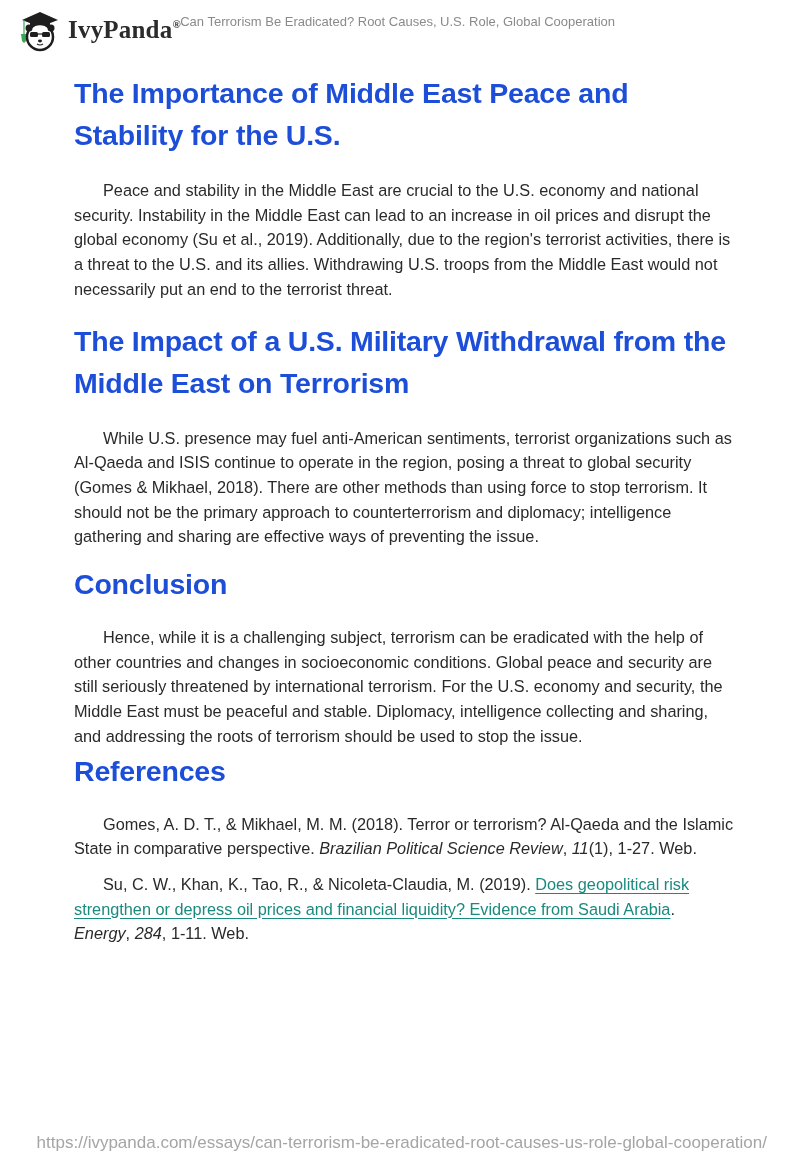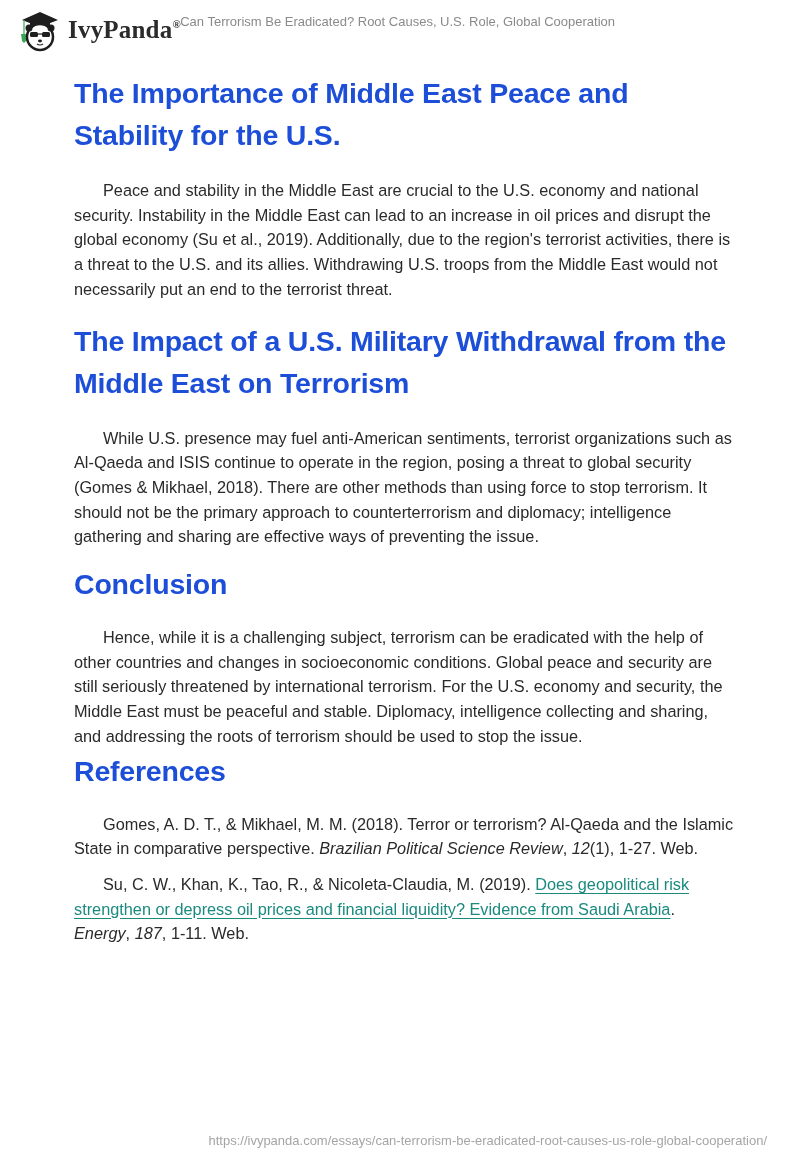--- a/index.html
+++ b/index.html
@@ -76,7 +76,7 @@
 
   <div>
 
-    <p class="ref"><span>Gomes, A. D. T., &amp; Mikhael, M. M. (2018). Terror or terrorism? Al-Qaeda and the Islamic State in comparative perspective. </span><em>Brazilian Political Science Review</em><span>, </span><em>12</em><span>(1), 1-27. Web.</span></p>
+    <p class="ref"><span>Gomes, A. D. T., &amp; Mikhael, M. M. (2018). Terror or terrorism? Al-Qaeda and the Islamic State in comparative perspective. </span><em>Brazilian Political Science Review</em><span>, </span><em>11</em><span>(1), 1-27. Web.</span></p>
 
     <p class="ref"><span>Su, C. W., Khan, K., Tao, R., &amp; Nicoleta-Claudia, M. (2019). </span><a class="ref-link" href="#">Does geopolitical risk strengthen or depress oil prices and financial liquidity? Evidence from Saudi Arabia</a><span>. </span><em>Energy</em><span>, </span><em>187</em><span>, 1-11. Web.</span></p>
   </div>

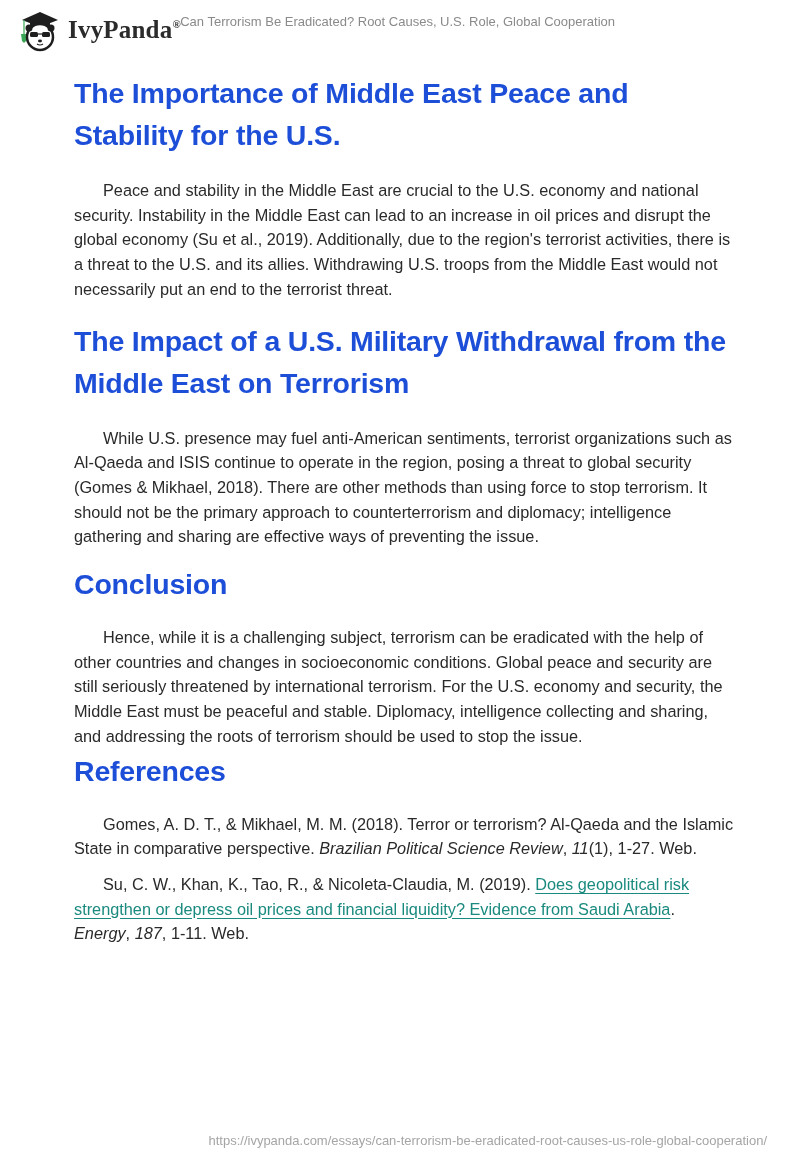--- a/index.html
+++ b/index.html
@@ -78,7 +78,7 @@
 
     <p class="ref"><span>Gomes, A. D. T., &amp; Mikhael, M. M. (2018). Terror or terrorism? Al-Qaeda and the Islamic State in comparative perspective. </span><em>Brazilian Political Science Review</em><span>, </span><em>11</em><span>(1), 1-27. Web.</span></p>
 
-    <p class="ref"><span>Su, C. W., Khan, K., Tao, R., &amp; Nicoleta-Claudia, M. (2019). </span><a class="ref-link" href="#">Does geopolitical risk strengthen or depress oil prices and financial liquidity? Evidence from Saudi Arabia</a><span>. </span><em>Energy</em><span>, </span><em>187</em><span>, 1-11. Web.</span></p>
+    <p class="ref"><span>Su, C. W., Khan, K., Tao, R., &amp; Nicoleta-Claudia, M. (2019). </span><a class="ref-link" href="#">Does geopolitical risk strengthen or depress oil prices and financial liquidity? Evidence from Saudi Arabia</a><span>. </span><em>Energy</em><span>, </span><em>284</em><span>, 1-11. Web.</span></p>
   </div>
 </div>
 

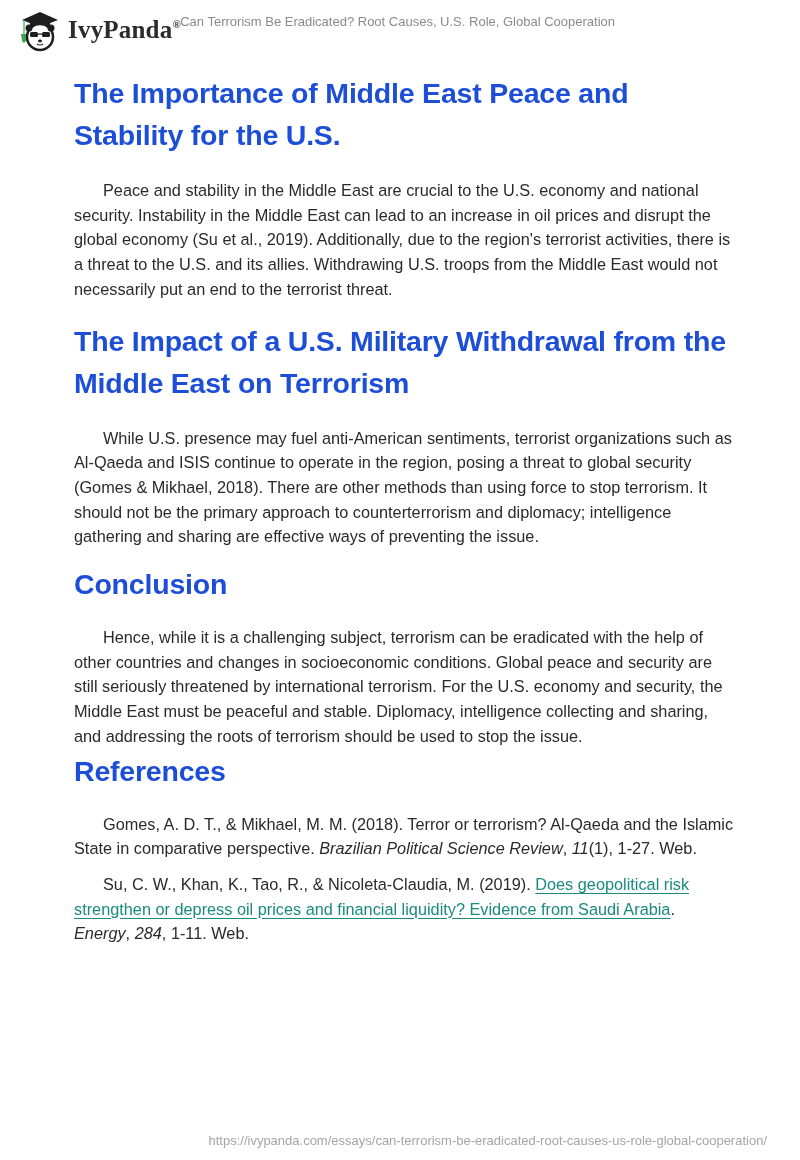--- a/index.html
+++ b/index.html
@@ -30,7 +30,7 @@
     em { font-style: italic; }
     a.ref-link { color: #1a8a7f; text-decoration: underline; text-underline-offset: 3px; }
 
-    .footer-url { position: absolute; right: 33px; top: 1133px; font-size: 13px; color: #a5a5a5; }
+    .footer-url { position: absolute; right: 33px; top: 1133px; font-size: 17px; color: #a5a5a5; }
   </style>
 </head>
 <body>

